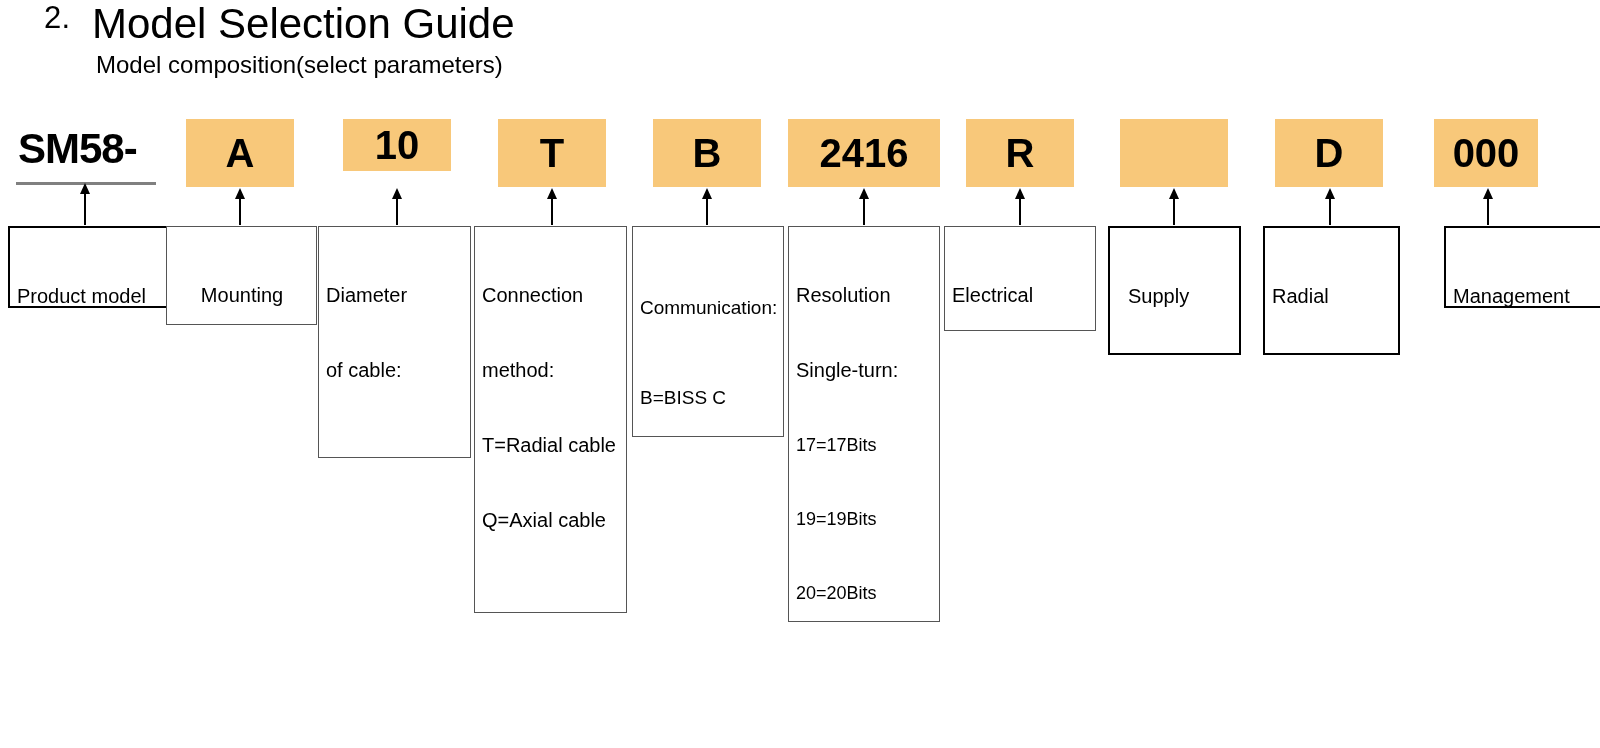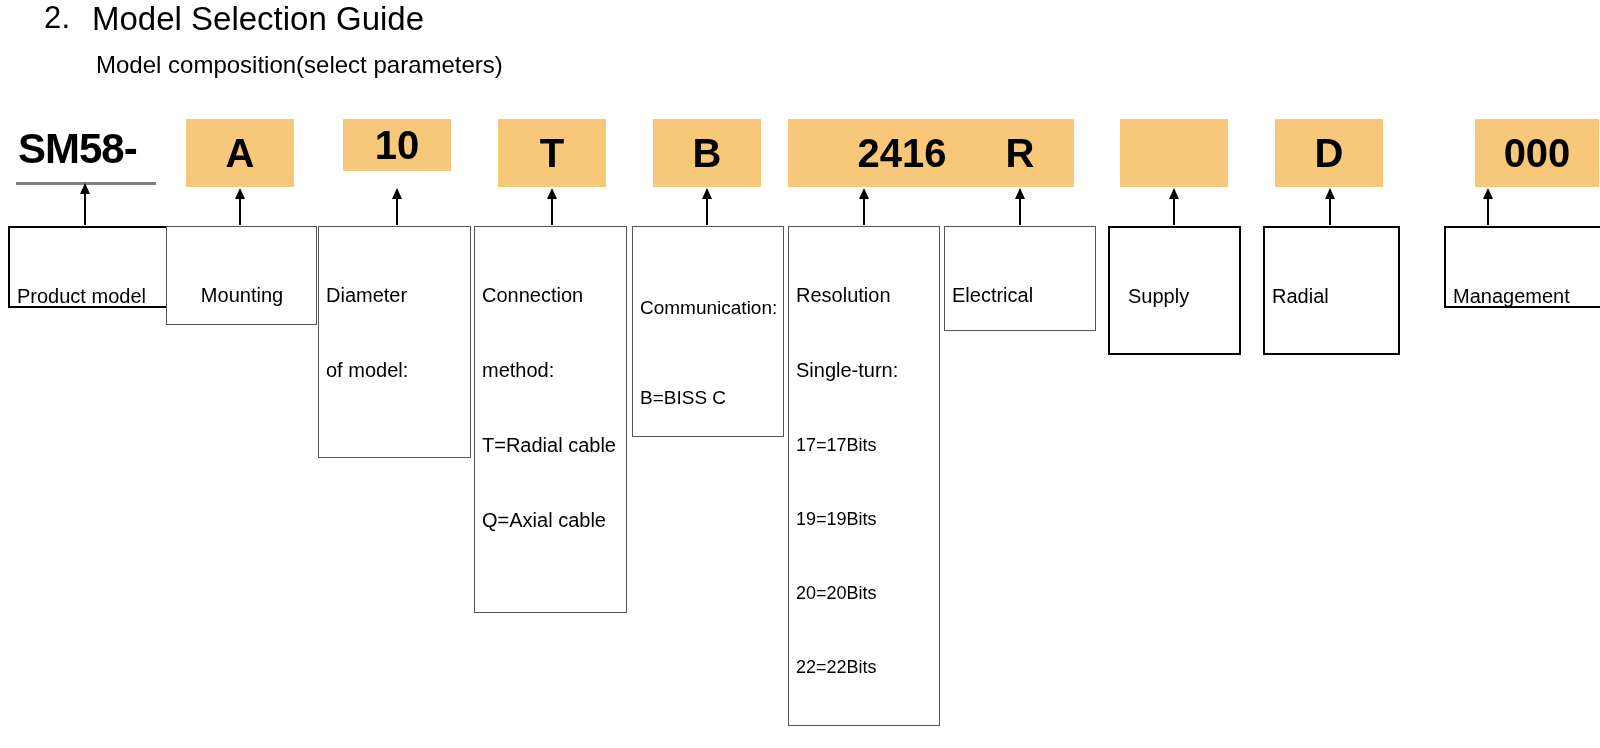--- a/index.html
+++ b/index.html
@@ -29,7 +29,7 @@
     position: absolute;
     left: 92px;
     top: 0px;
-    font-size: 33px;
+    font-size: 42px;
     font-weight: normal;
   }
   #subtitle {

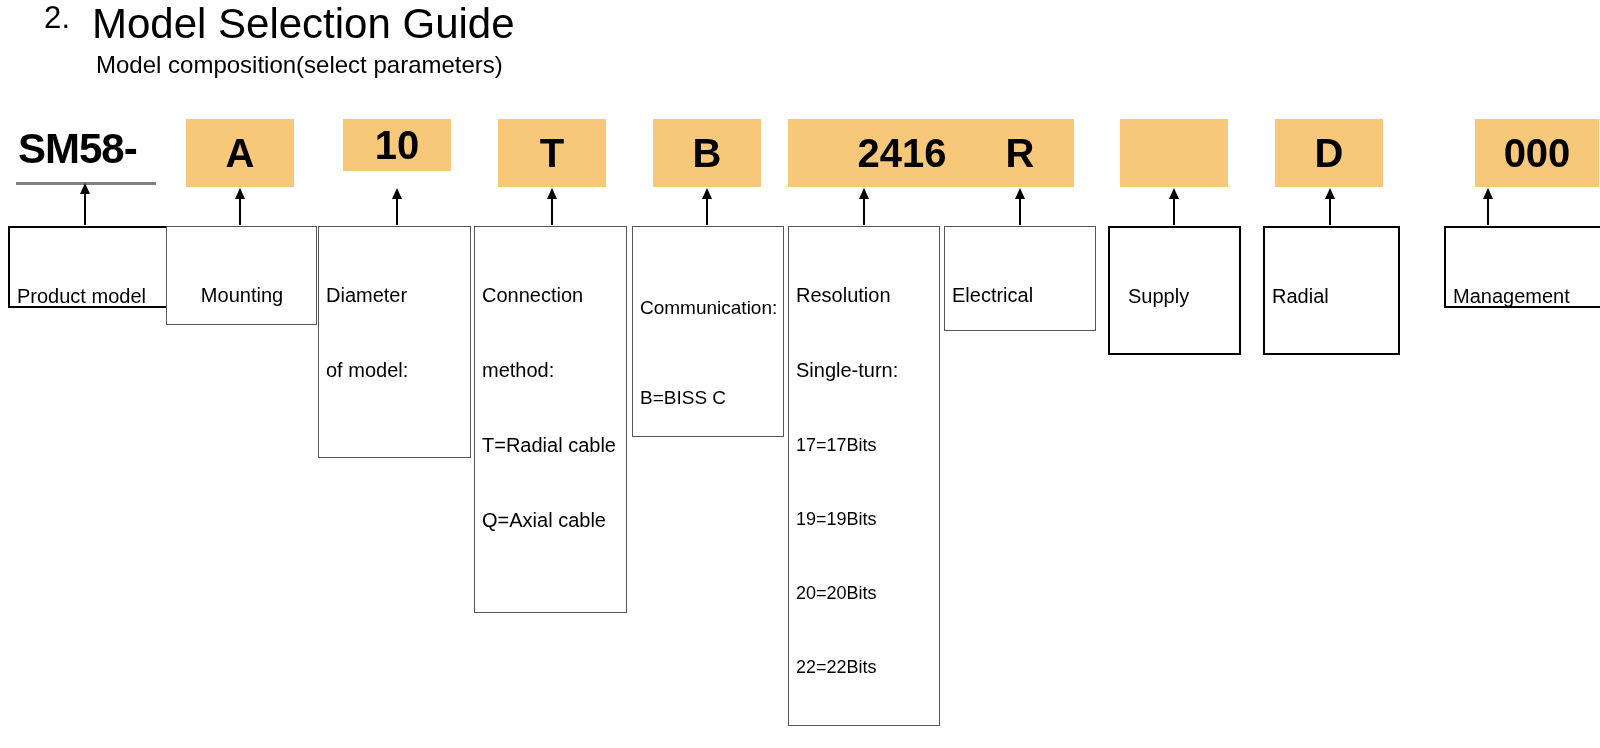--- a/index.html
+++ b/index.html
@@ -125,7 +125,7 @@
 
   <div class="code-chip" style="left:653px; top:119px; width:108px; height:68px;">B</div>
 
-  <div class="code-chip" style="left:788px; top:119px; width:152px; height:68px;padding-left:38px;">2416</div>
+  <div class="code-chip" style="left:788px; top:119px; width:152px; height:68px;">2416</div>
 
   <div class="code-chip" style="left:966px; top:119px; width:108px; height:68px;">R</div>
 

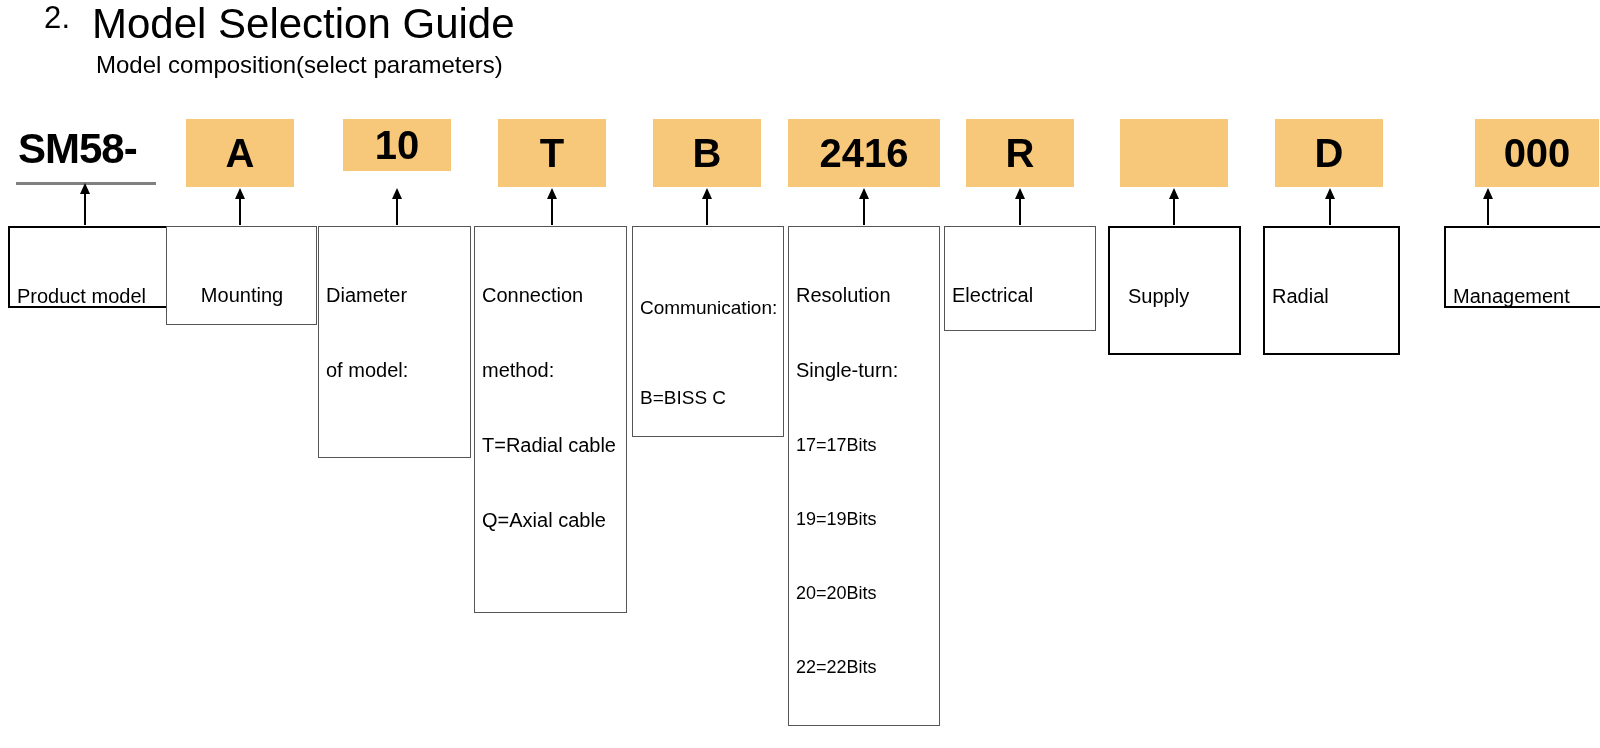--- a/index.html
+++ b/index.html
@@ -133,7 +133,7 @@
 
   <div class="code-chip" style="left:1275px; top:119px; width:108px; height:68px;">D</div>
 
-  <div class="code-chip" style="left:1434px; top:119px; width:124px; height:68px;margin-left:41px;">000</div>
+  <div class="code-chip" style="left:1434px; top:119px; width:104px; height:68px;">000</div>
 </div>
 
 <div>

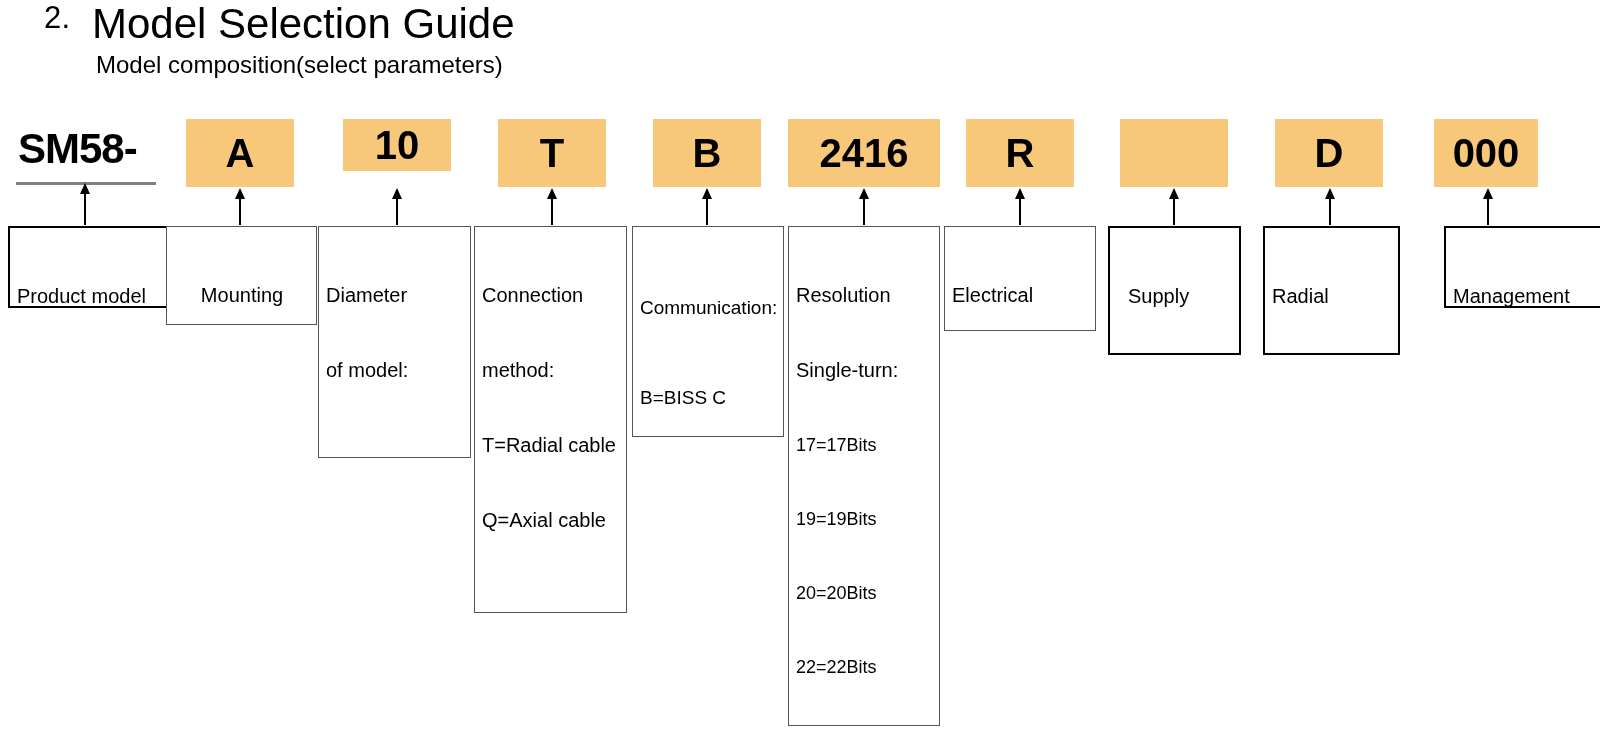--- a/index.html
+++ b/index.html
@@ -224,7 +224,7 @@
   
 </div>
 
-<div class="desc-box thin" style="left:788px; top:226px; width:152px; height:500px;">
+<div class="desc-box thin" style="left:788px; top:226px; width:152px; height:396px;">
   <span class="line">Resolution</span>
   <span class="line">Single-turn:</span>
   <span class="line sm">17=17Bits</span>

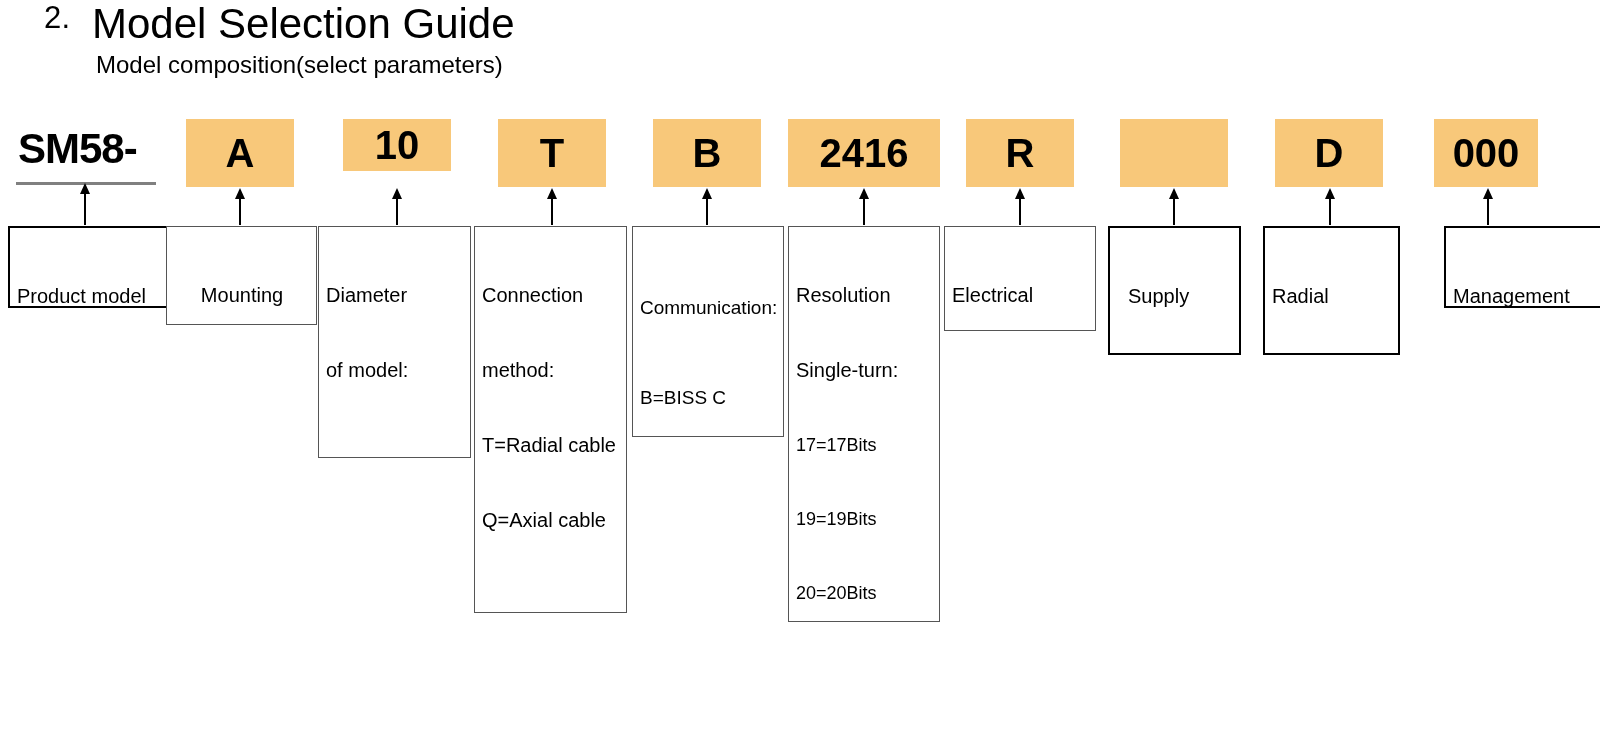--- a/index.html
+++ b/index.html
@@ -190,7 +190,7 @@
 
 <div class="desc-box thin" style="left:318px; top:226px; width:153px; height:232px;">
   <span class="line">Diameter</span>
-  <span class="line">of model:</span>
+  <span class="line">of cable:</span>
   
   
   

